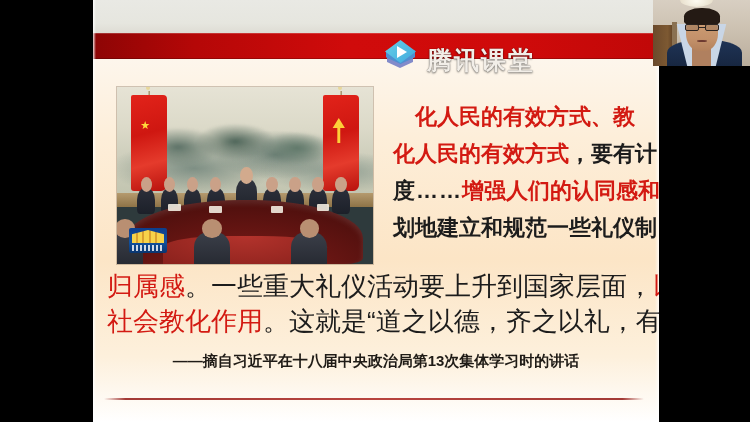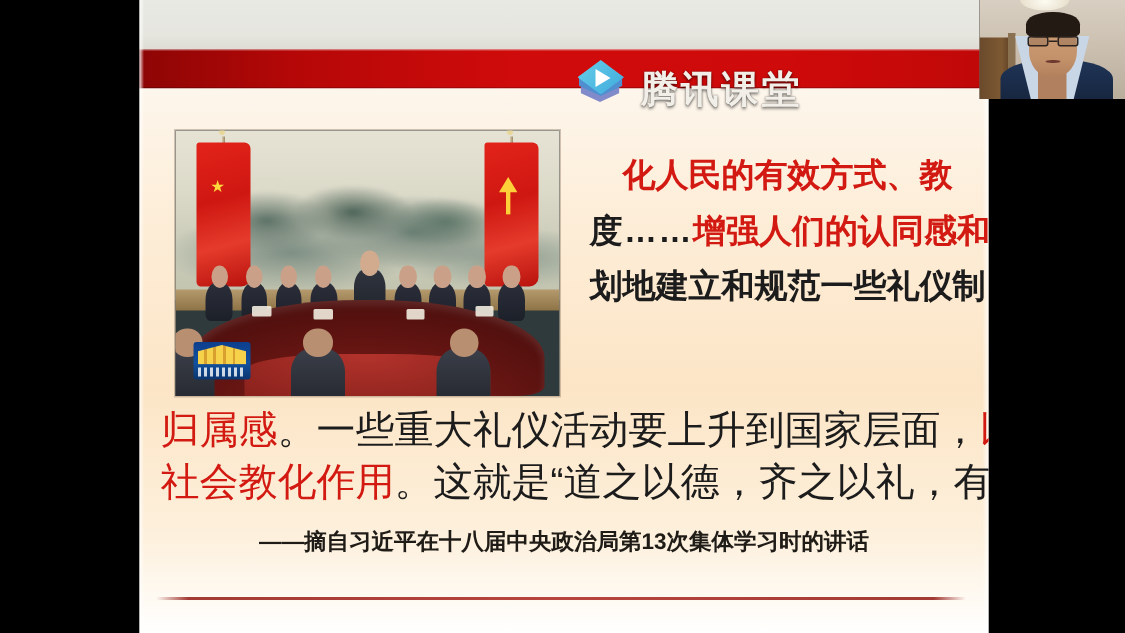--- a/index.html
+++ b/index.html
@@ -569,6 +569,9 @@
     <div id="quote-right">
       <div class="qline indent">
         <span class="red">化人民的有效方式、教</span>
+      </div>
+      <div class="qline">
+        <span class="red">化人民的有效方式</span><span class="blk">，要有计</span>
       </div>
       <div class="qline">
         <span class="blk dots">度……</span><span class="red">增强人们的认同感和</span>

